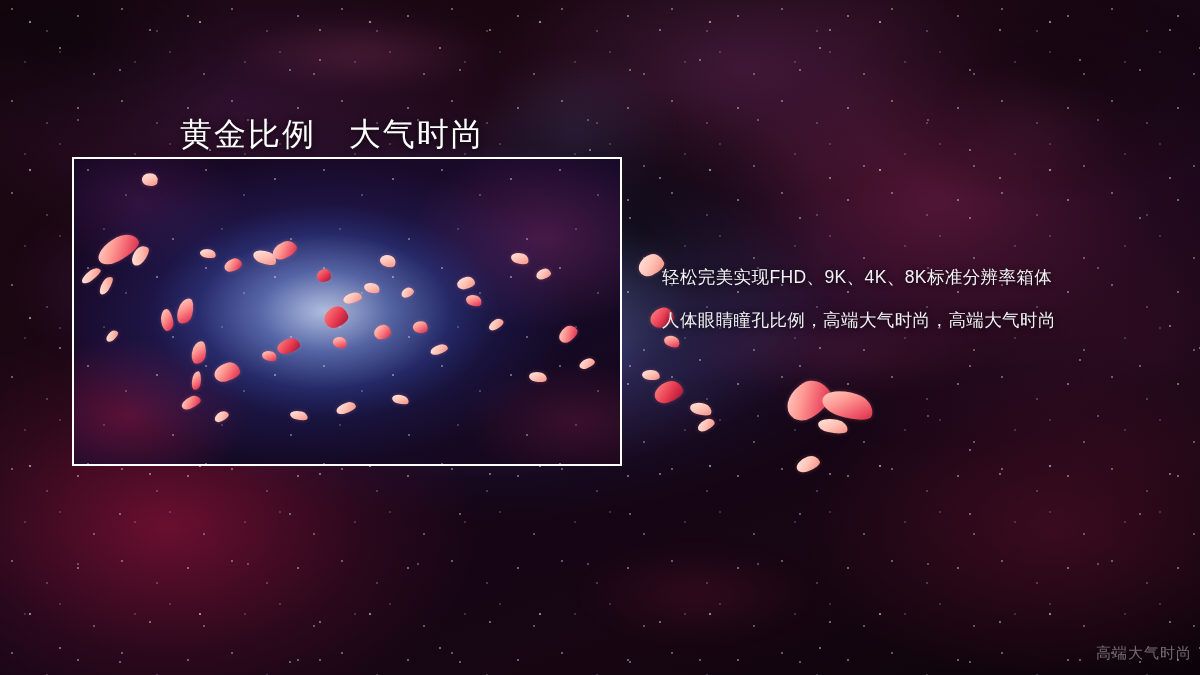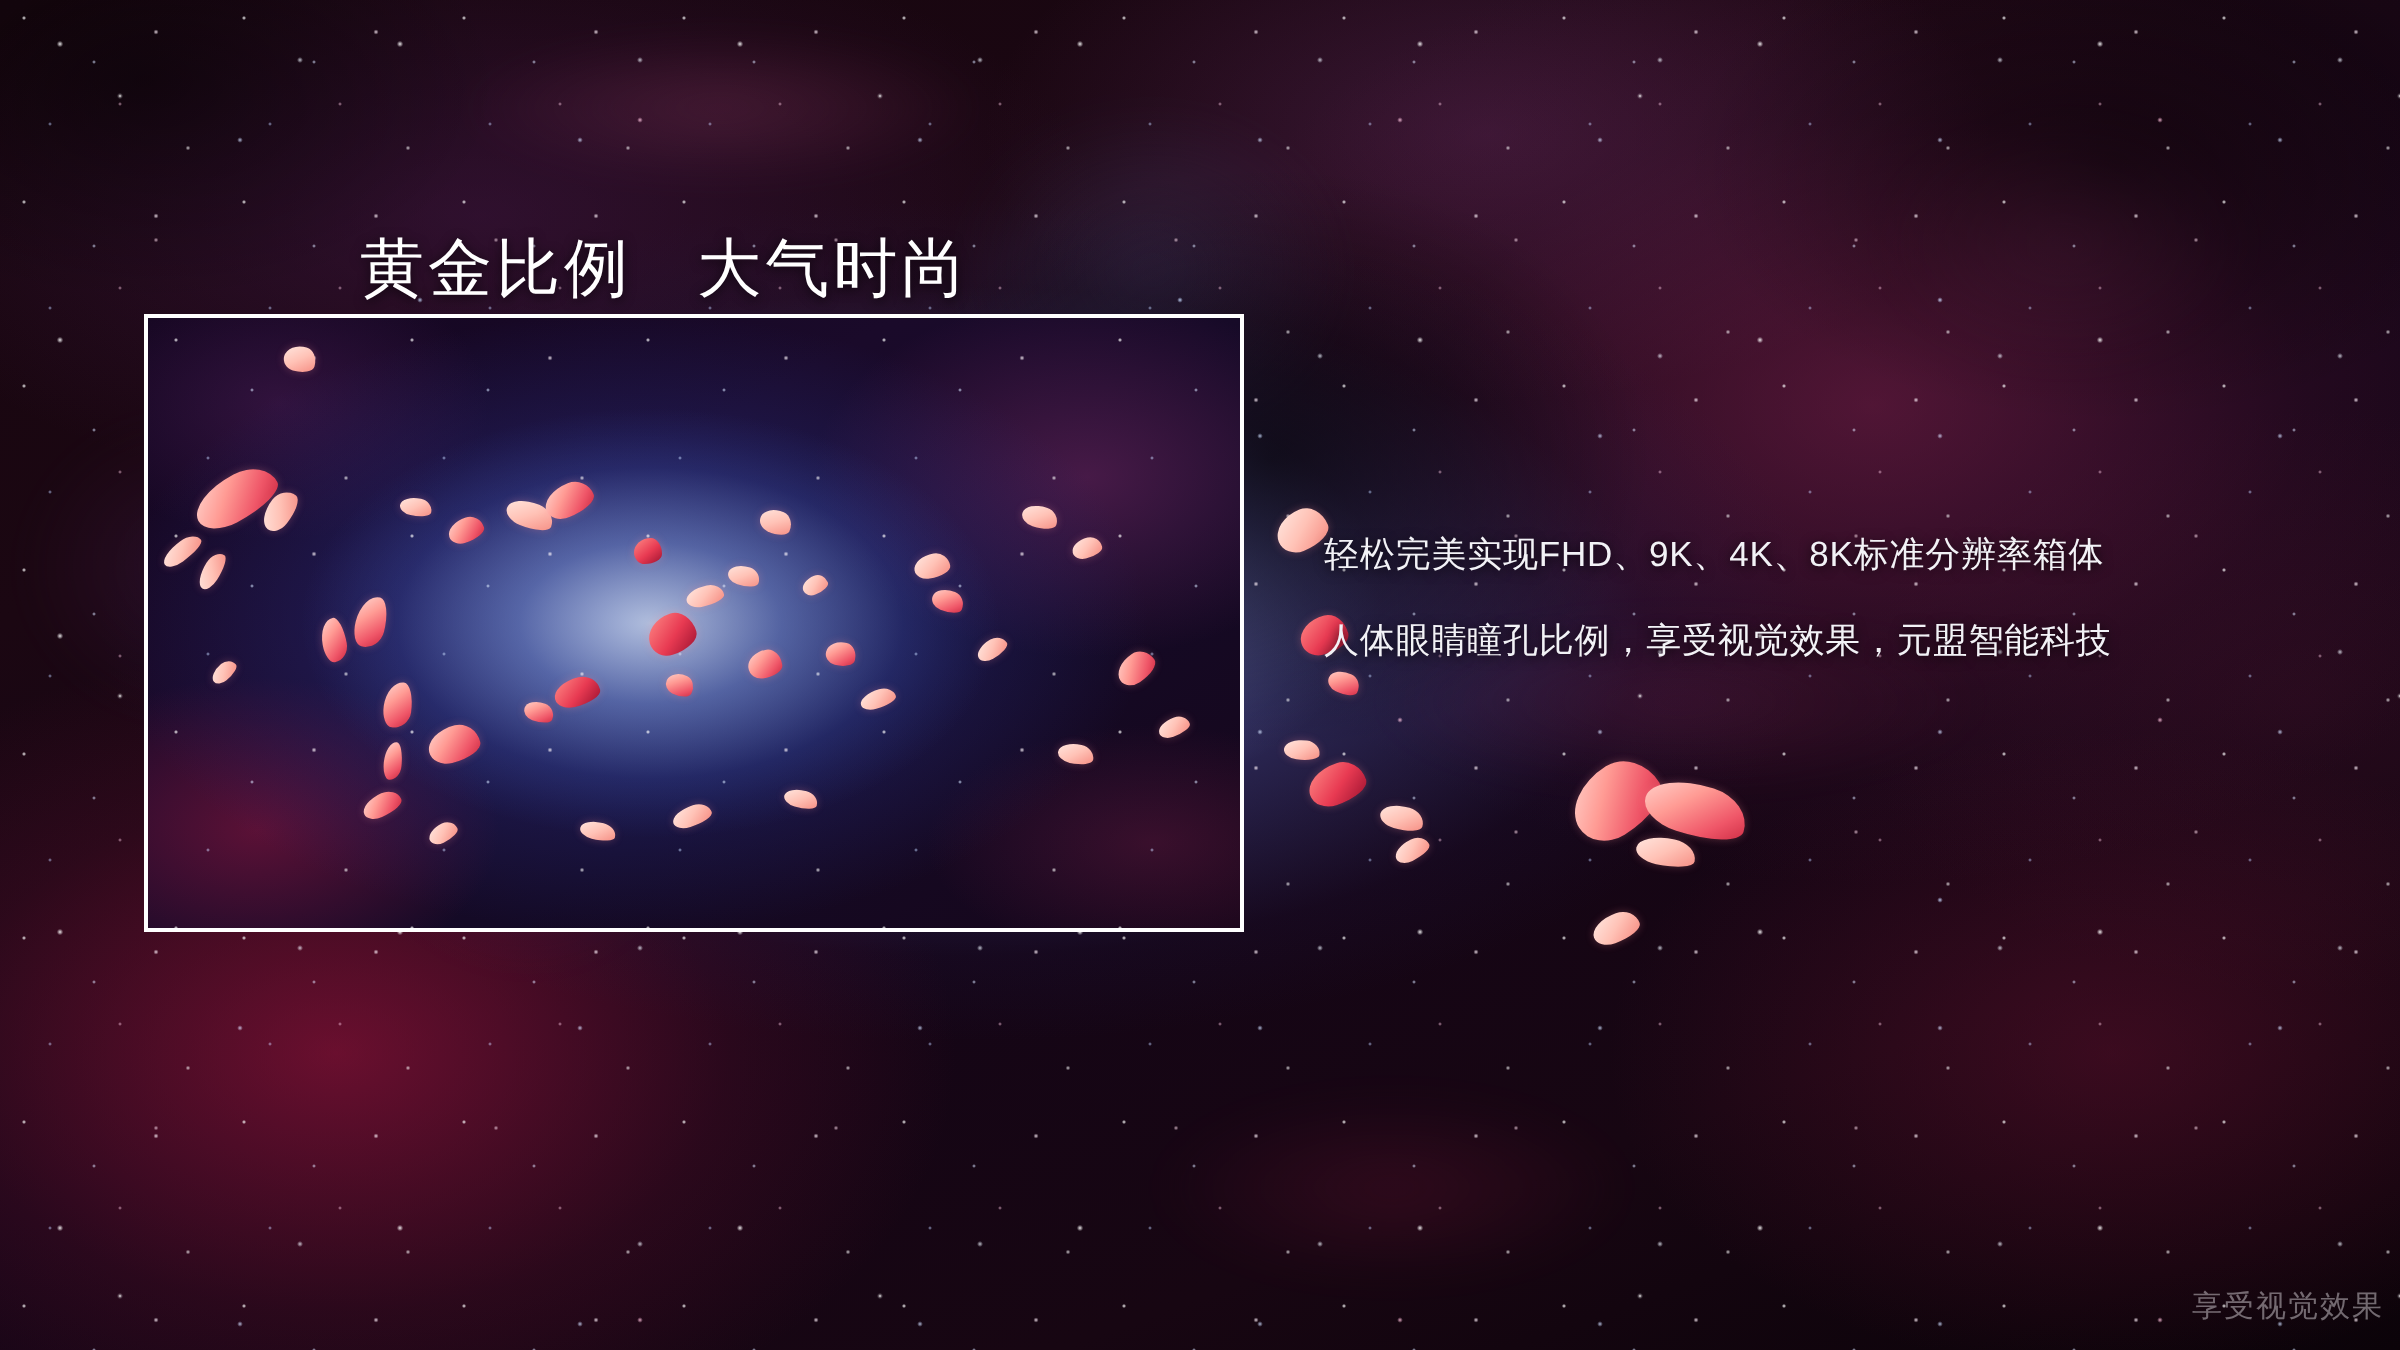--- a/index.html
+++ b/index.html
@@ -189,7 +189,7 @@
 
   <div id="body-text">
     <div class="line">轻松完美实现FHD、9K、4K、8K标准分辨率箱体</div>
-    <div class="line">人体眼睛瞳孔比例，享受视觉效果，元盟智能科技</div>
+    <div class="line">人体眼睛瞳孔比例，高端大气时尚，高端大气时尚</div>
   </div>
 
   <div id="watermark">享受视觉效果</div>

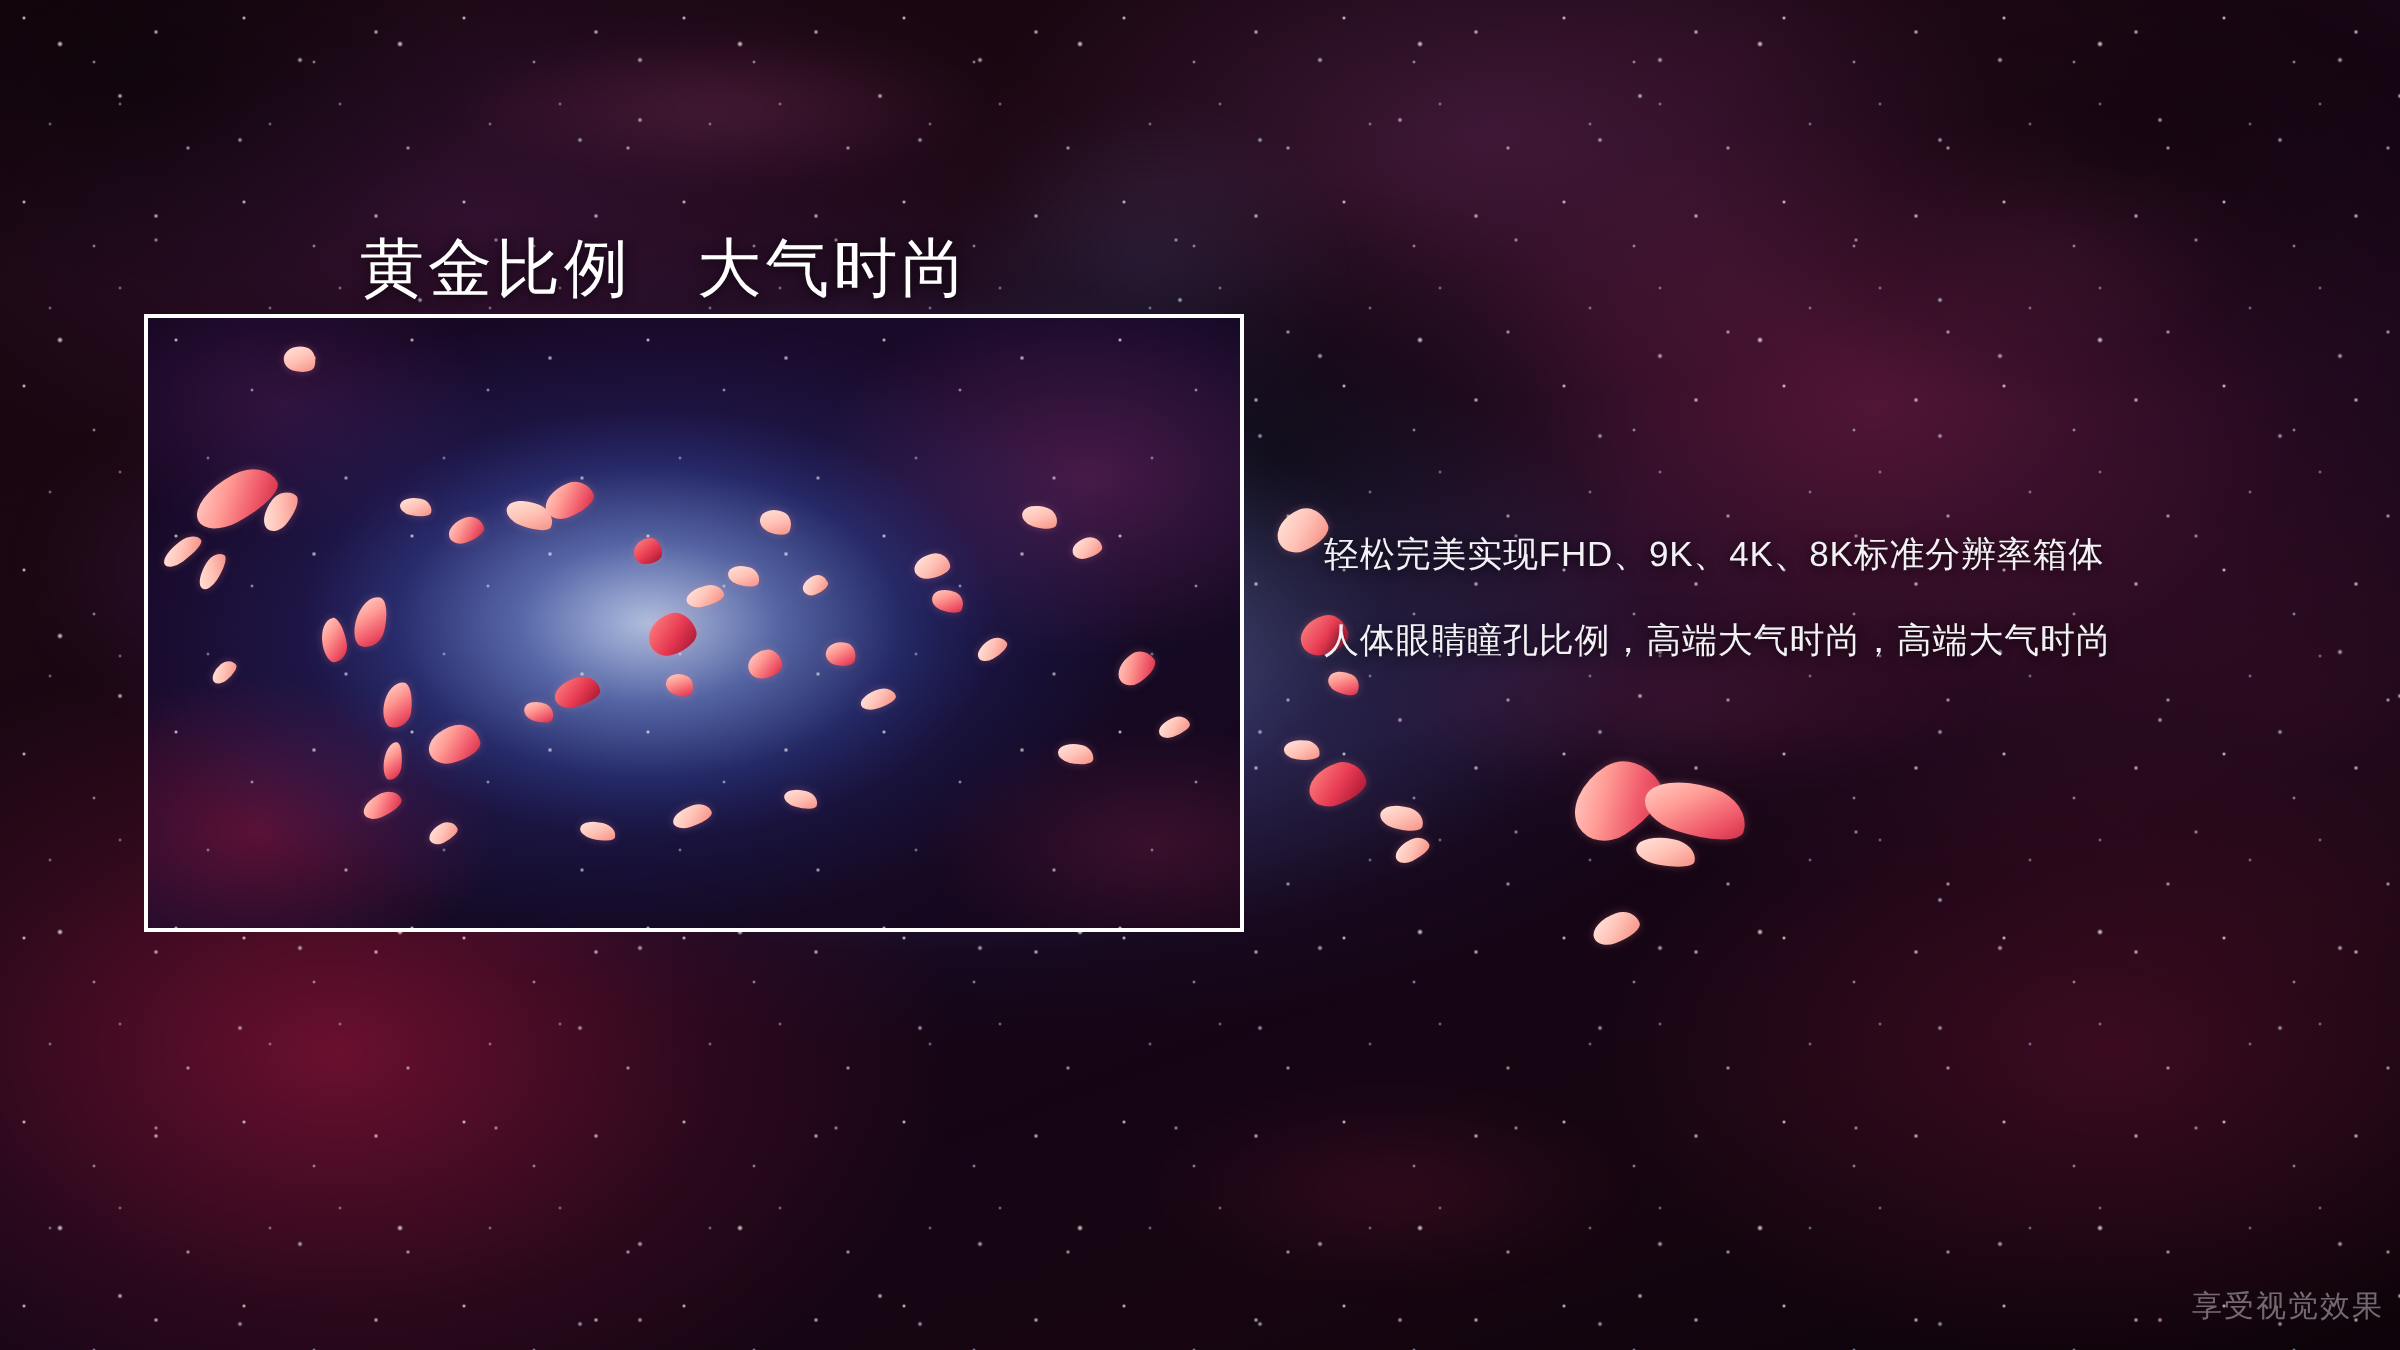--- a/index.html
+++ b/index.html
@@ -192,7 +192,7 @@
     <div class="line">人体眼睛瞳孔比例，高端大气时尚，高端大气时尚</div>
   </div>
 
-  <div id="watermark">享受视觉效果</div>
+  <div id="watermark">高端大气时尚</div>
 
 </div>
 

